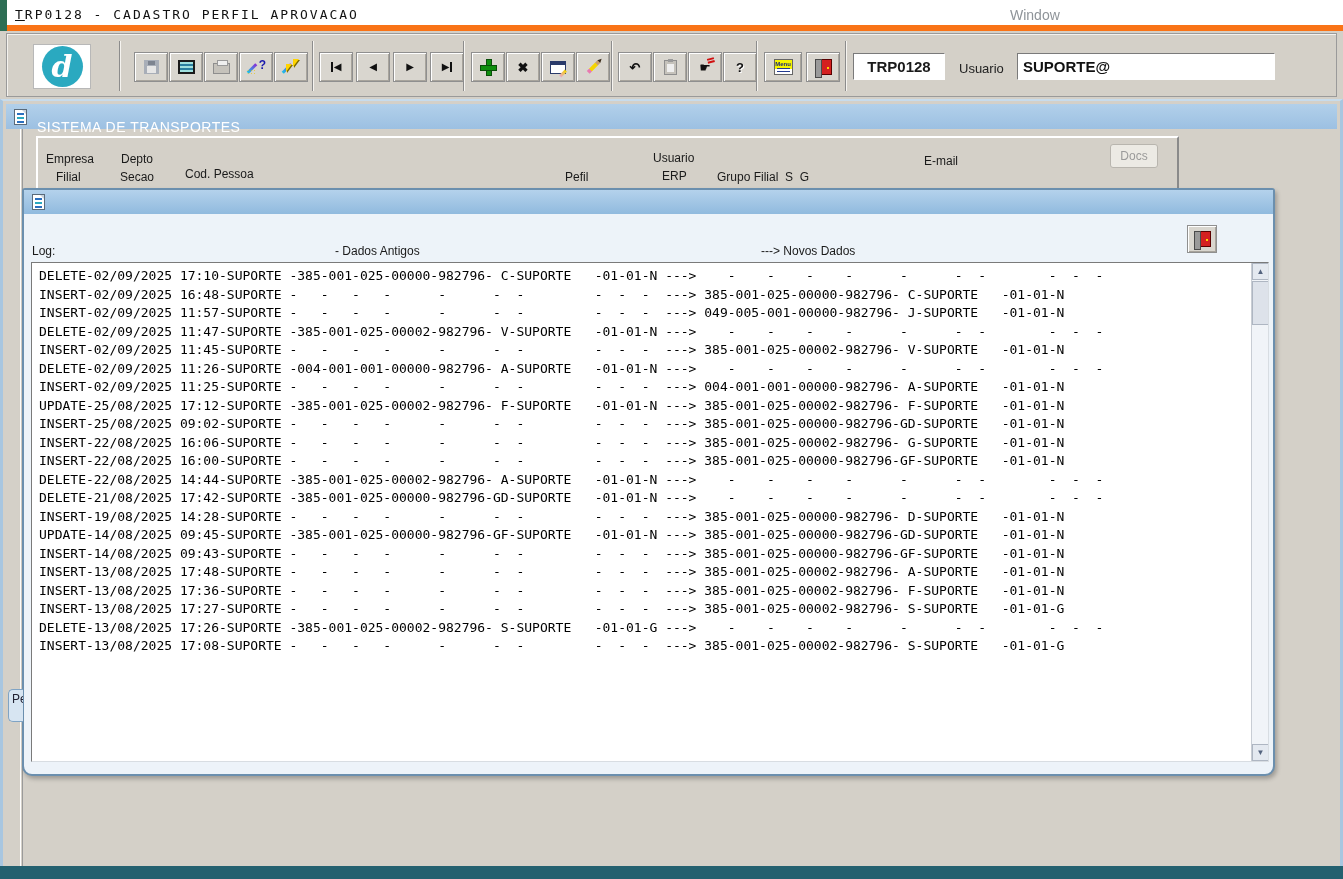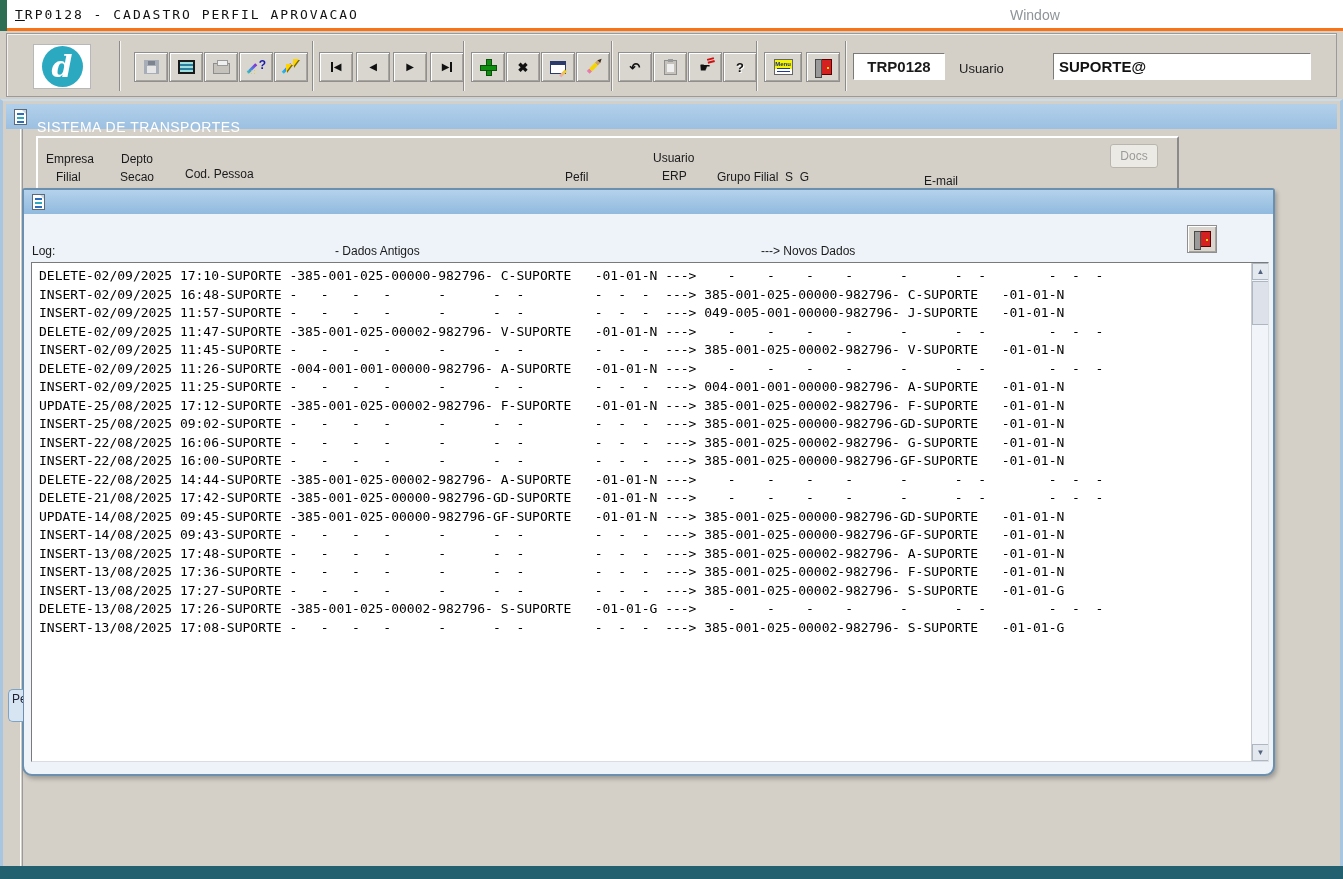--- a/index.html
+++ b/index.html
@@ -7,7 +7,7 @@
   body { position:relative; background:#d4d0c8; font-family:"Liberation Sans", sans-serif; }
 
   
-  .app-titlebar { position:absolute; left:0; top:0; width:1343px; height:31px; background:#ffffff; border-bottom:3px solid #f97316; }
+  .app-titlebar { position:absolute; left:0; top:0; width:1343px; height:31px; background:#ffffff; border-bottom:6px solid #f97316; }
   .green-strip { position:absolute; left:0; top:0; width:7px; height:31px; background:#2d6e54; }
   .app-title { position:absolute; left:15px; top:7px; font-family:"DejaVu Sans Mono", monospace; font-size:13px; letter-spacing:2px; color:#111; white-space:pre; }
   .app-title::first-letter { text-decoration:underline; }

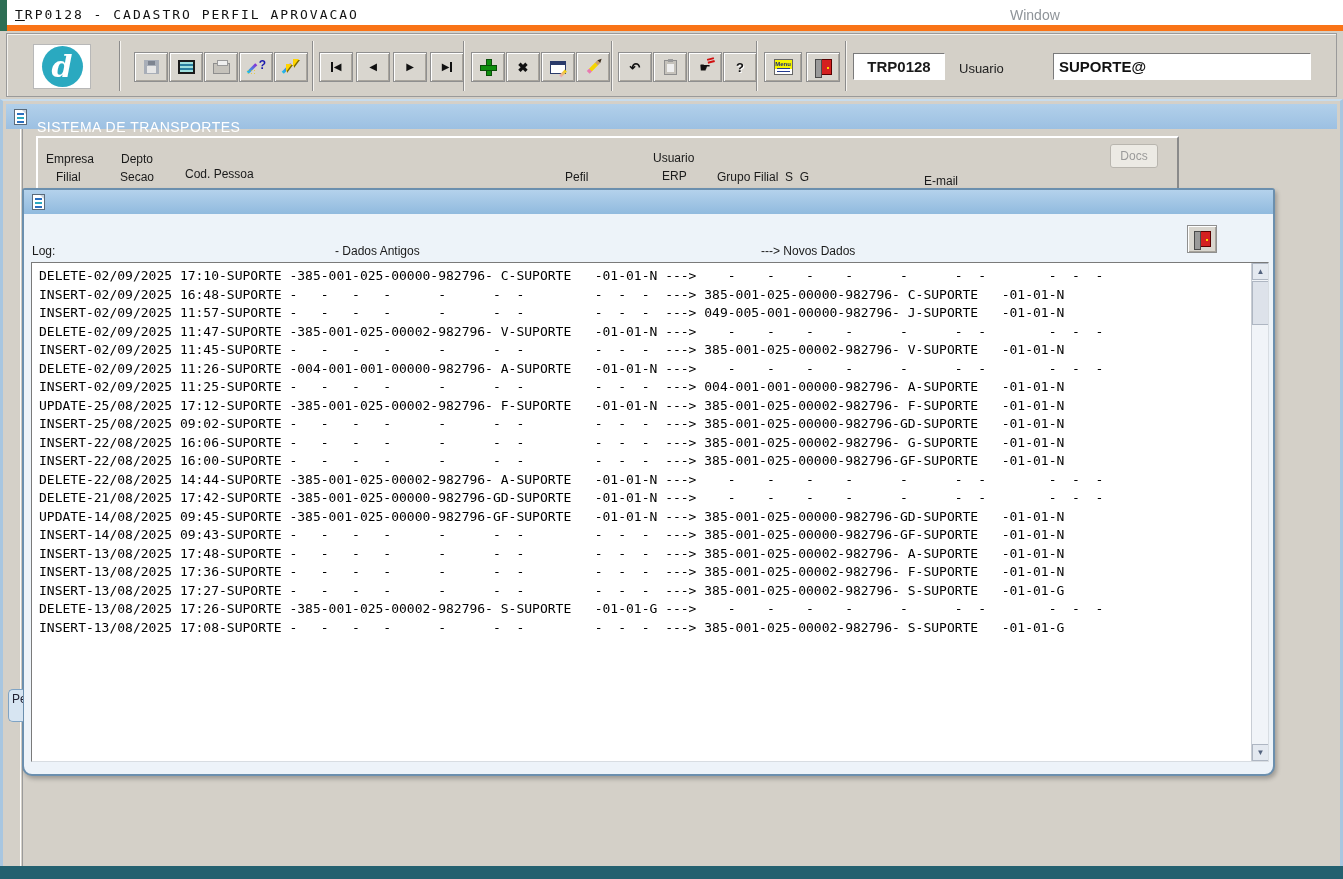--- a/index.html
+++ b/index.html
@@ -61,7 +61,7 @@
 
   .code-box { position:absolute; left:846px; top:19px; width:92px; height:27px; background:#fff; border:1px solid; border-color:#7a7a7a #ffffff #ffffff #7a7a7a; font-weight:bold; font-size:15px; color:#1a1a1a; text-align:center; line-height:25px; font-family:"Liberation Sans", sans-serif; }
   .usuario-label { position:absolute; left:952px; top:27px; font-size:13px; color:#222; }
-  .usuario-input { position:absolute; left:1010px; top:19px; width:258px; height:27px; background:#fff; border:1px solid; border-color:#7a7a7a #ffffff #ffffff #7a7a7a; font-weight:bold; font-size:15px; color:#111; padding:0 5px; font-family:"Liberation Sans", sans-serif;margin-left:36px; }
+  .usuario-input { position:absolute; left:1010px; top:19px; width:258px; height:27px; background:#fff; border:1px solid; border-color:#7a7a7a #ffffff #ffffff #7a7a7a; font-weight:bold; font-size:15px; color:#111; padding:0 5px; font-family:"Liberation Sans", sans-serif; }
 
   
   .app-frame { position:absolute; left:0; top:99px; width:1343px; height:767px; border-left:3px solid #a8c6e0; border-right:3px solid #a8c6e0; border-top:2px solid #c8dcec; }

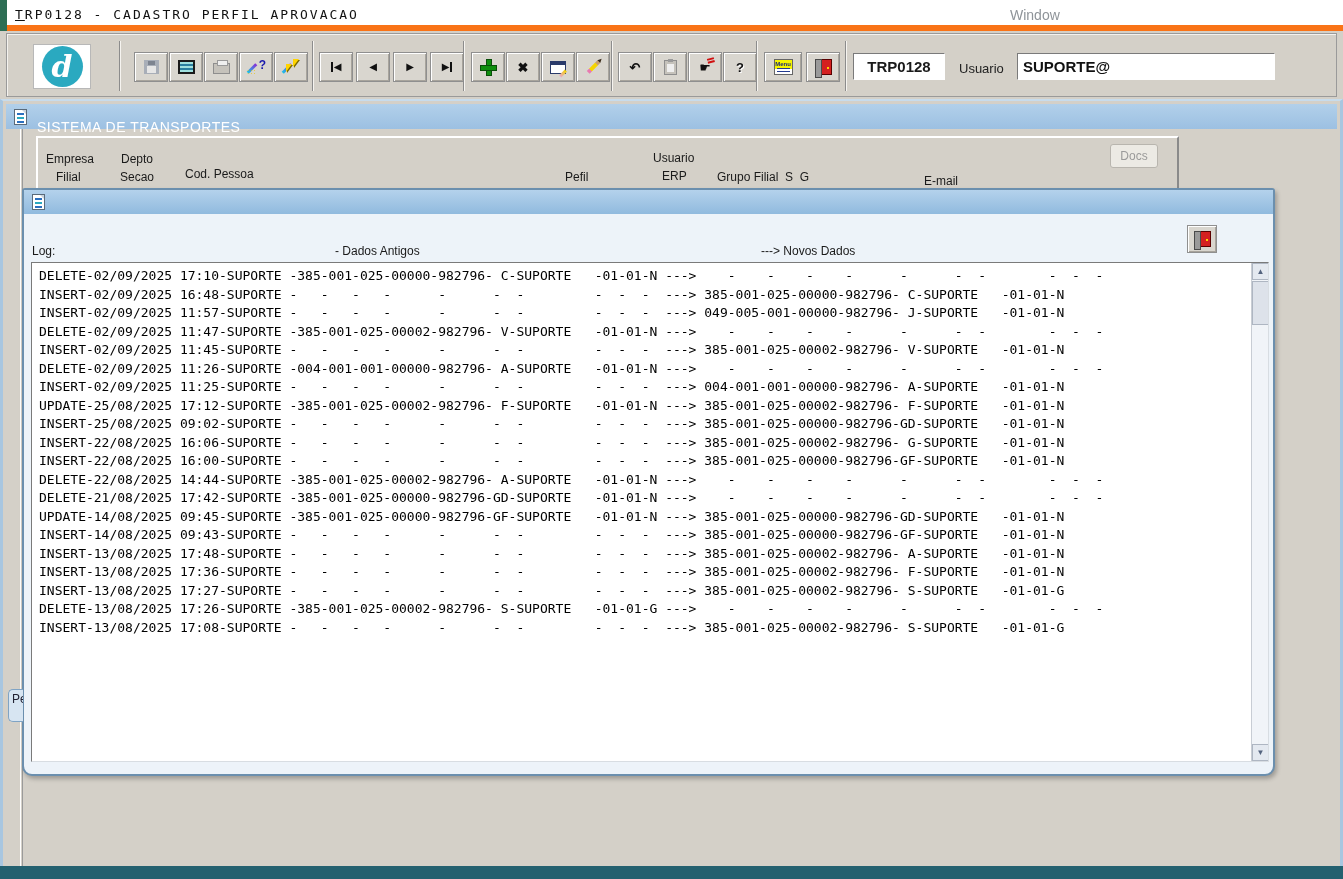--- a/index.html
+++ b/index.html
@@ -222,7 +222,7 @@
 <div class="flabel" style="left:653px; top:151px">Usuario</div>
 <div class="flabel" style="left:662px; top:169px">ERP</div>
 <div class="flabel" style="left:717px; top:170px">Grupo Filial  S  G</div>
-<div class="flabel" style="left:924px; top:174px">E-mail</div>
+<div class="flabel" style="left:924px; top:154px">E-mail</div>
 <div class="docs-btn">Docs</div>
 
 <div class="dialog">

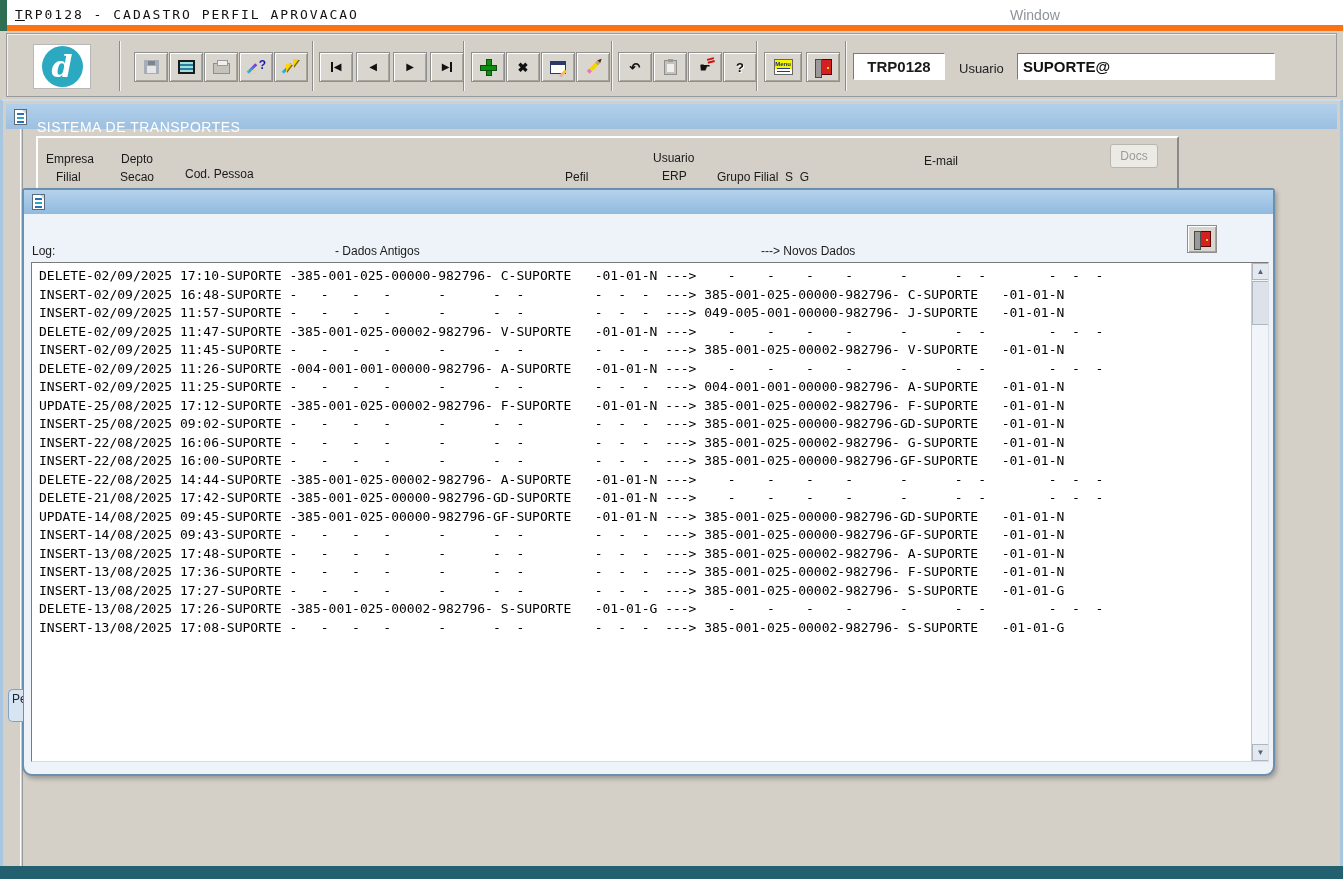--- a/index.html
+++ b/index.html
@@ -251,6 +251,7 @@
         <div class="log-line">INSERT-22/08/2025 16:00-SUPORTE -   -   -   -      -      -  -         -  -  -  ---&gt; 385-001-025-00000-982796-GF-SUPORTE   -01-01-N</div>
         <div class="log-line">DELETE-22/08/2025 14:44-SUPORTE -385-001-025-00002-982796- A-SUPORTE   -01-01-N ---&gt;    -    -    -    -      -      -  -        -  -  -</div>
         <div class="log-line">DELETE-21/08/2025 17:42-SUPORTE -385-001-025-00000-982796-GD-SUPORTE   -01-01-N ---&gt;    -    -    -    -      -      -  -        -  -  -</div>
+        <div class="log-line">INSERT-19/08/2025 14:28-SUPORTE -   -   -   -      -      -  -         -  -  -  ---&gt; 385-001-025-00000-982796- D-SUPORTE   -01-01-N</div>
         <div class="log-line">UPDATE-14/08/2025 09:45-SUPORTE -385-001-025-00000-982796-GF-SUPORTE   -01-01-N ---&gt; 385-001-025-00000-982796-GD-SUPORTE   -01-01-N</div>
         <div class="log-line">INSERT-14/08/2025 09:43-SUPORTE -   -   -   -      -      -  -         -  -  -  ---&gt; 385-001-025-00000-982796-GF-SUPORTE   -01-01-N</div>
         <div class="log-line">INSERT-13/08/2025 17:48-SUPORTE -   -   -   -      -      -  -         -  -  -  ---&gt; 385-001-025-00002-982796- A-SUPORTE   -01-01-N</div>

